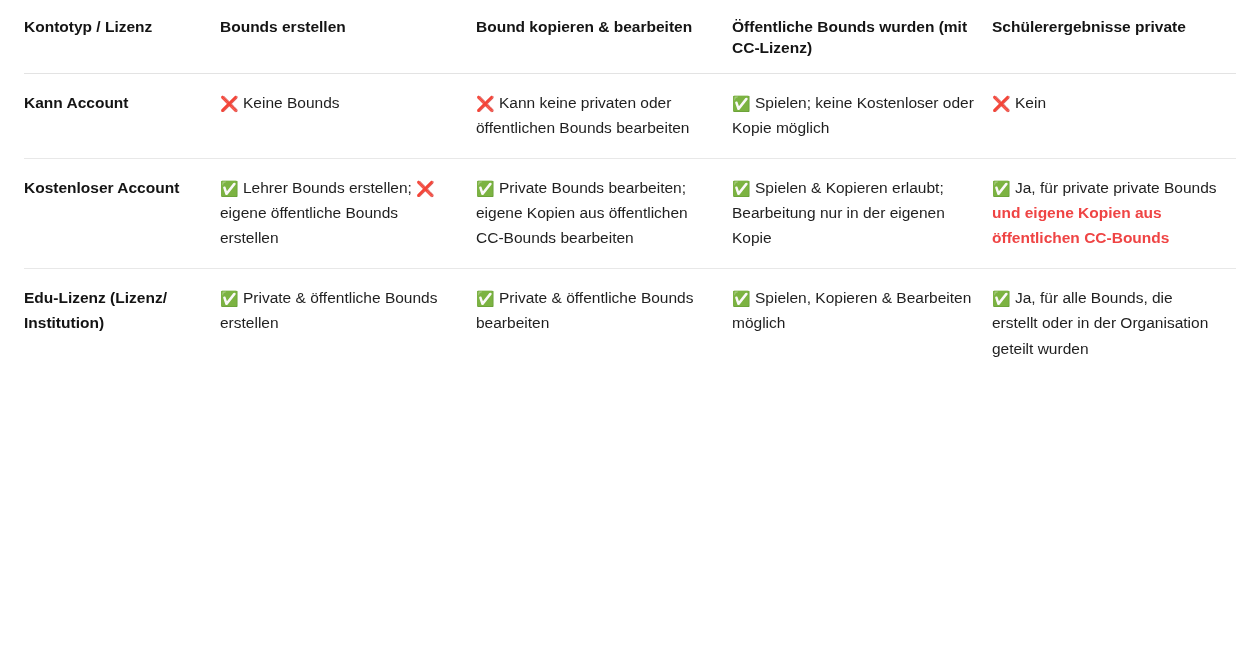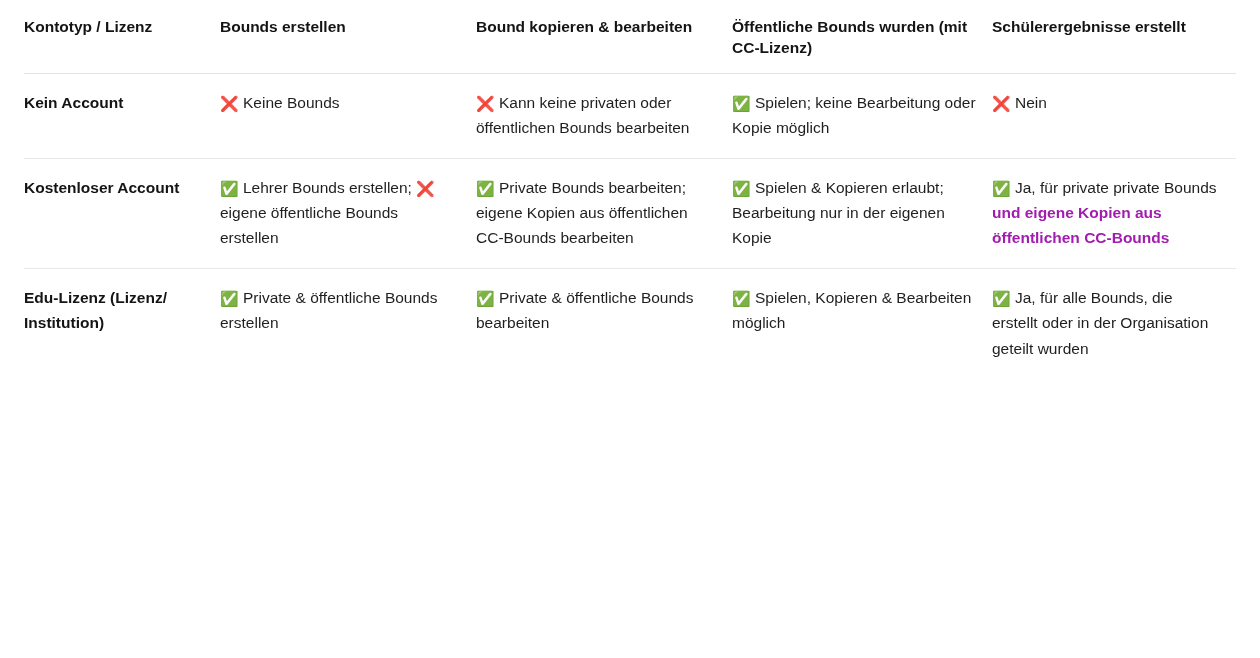--- a/index.html
+++ b/index.html
@@ -97,7 +97,7 @@
         <th>Bounds erstellen</th>
         <th>Bound kopieren &amp; bearbeiten</th>
         <th>Öffentliche Bounds wurden (mit CC-Lizenz)</th>
-        <th>Schülerergebnisse erstellt</th>
+        <th>Schülerergebnisse private</th>
       </tr>
     </thead>
     <tbody>

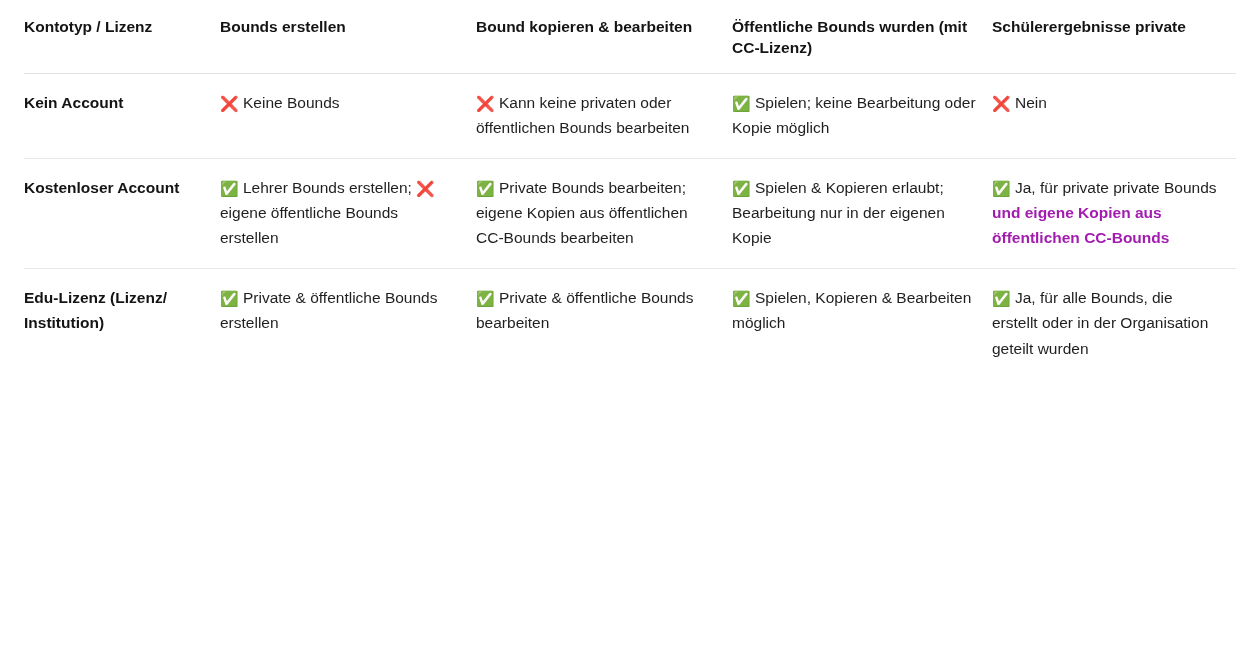--- a/index.html
+++ b/index.html
@@ -103,7 +103,7 @@
     <tbody>
 
       <tr>
-        <td class="rowhead">Kein Account</td>
+        <td class="rowhead">Kann Account</td>
         <td>
           <span class="mark no"></span>
           <span class="cell-text">Keine Bounds</span>

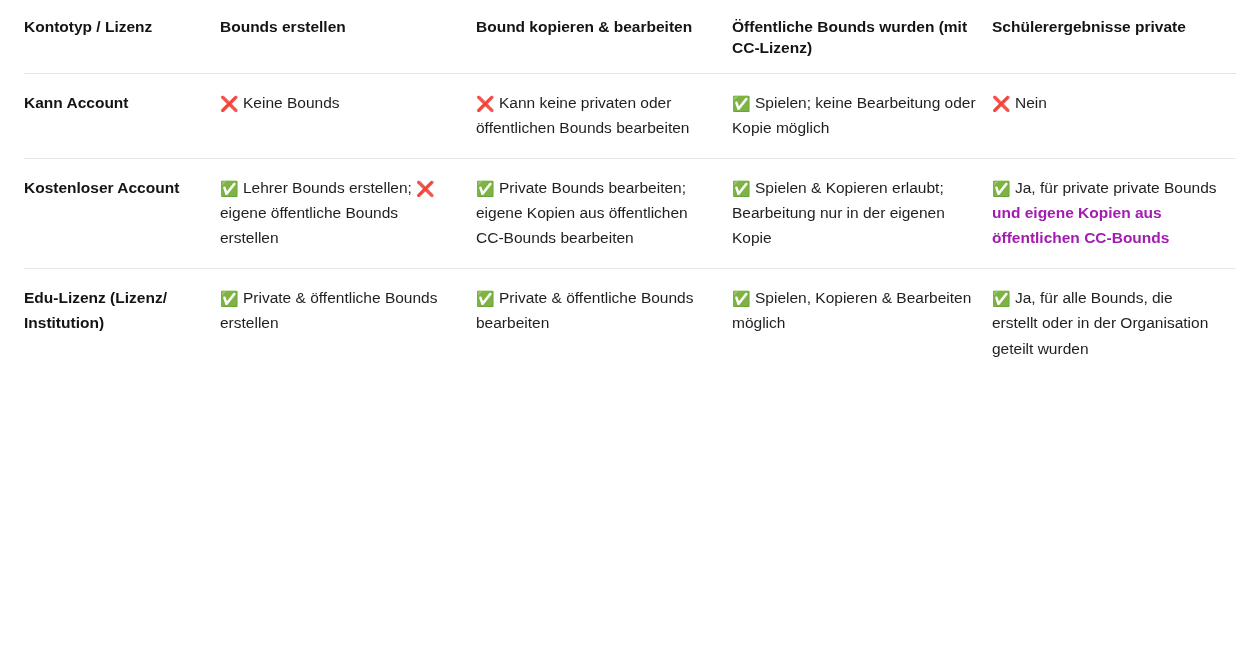--- a/index.html
+++ b/index.html
@@ -114,7 +114,7 @@
         </td>
         <td>
           <span class="mark yes"></span>
-          <span class="cell-text">Spielen; keine Bearbeitung oder Kopie möglich</span>
+          <span class="cell-text">Spielen; keine Kostenloser oder Kopie möglich</span>
         </td>
         <td>
           <span class="mark no"></span>

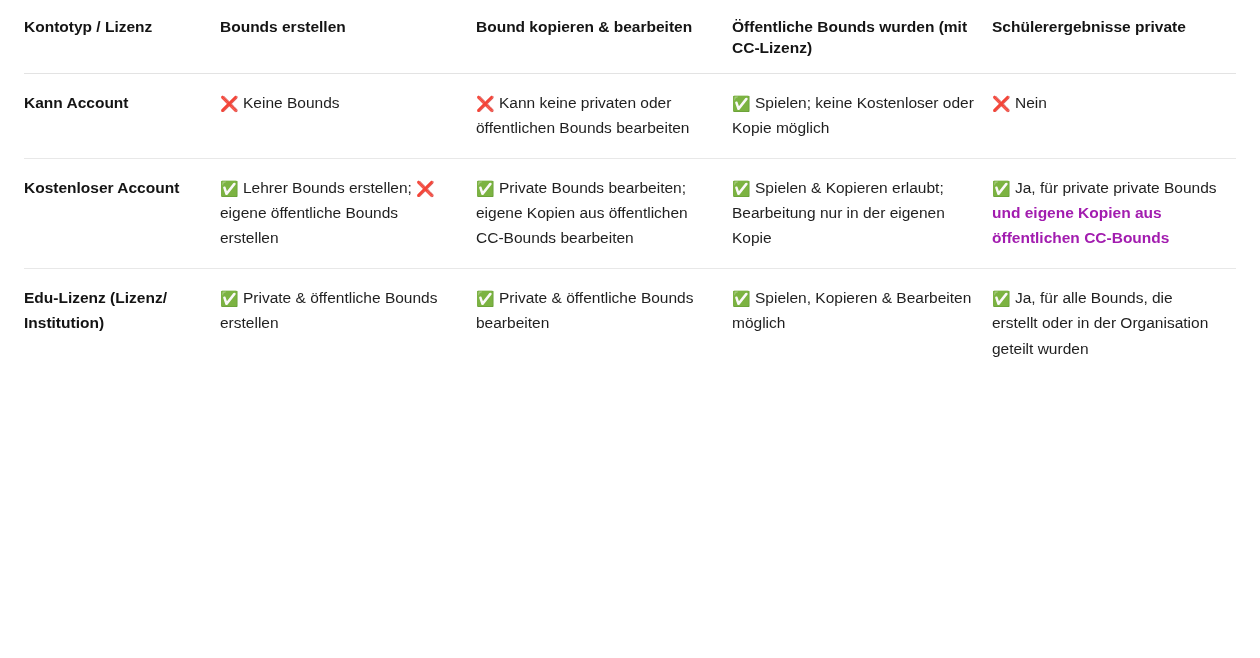--- a/index.html
+++ b/index.html
@@ -118,7 +118,7 @@
         </td>
         <td>
           <span class="mark no"></span>
-          <span class="cell-text">Nein</span>
+          <span class="cell-text">Kein</span>
         </td>
       </tr>
 

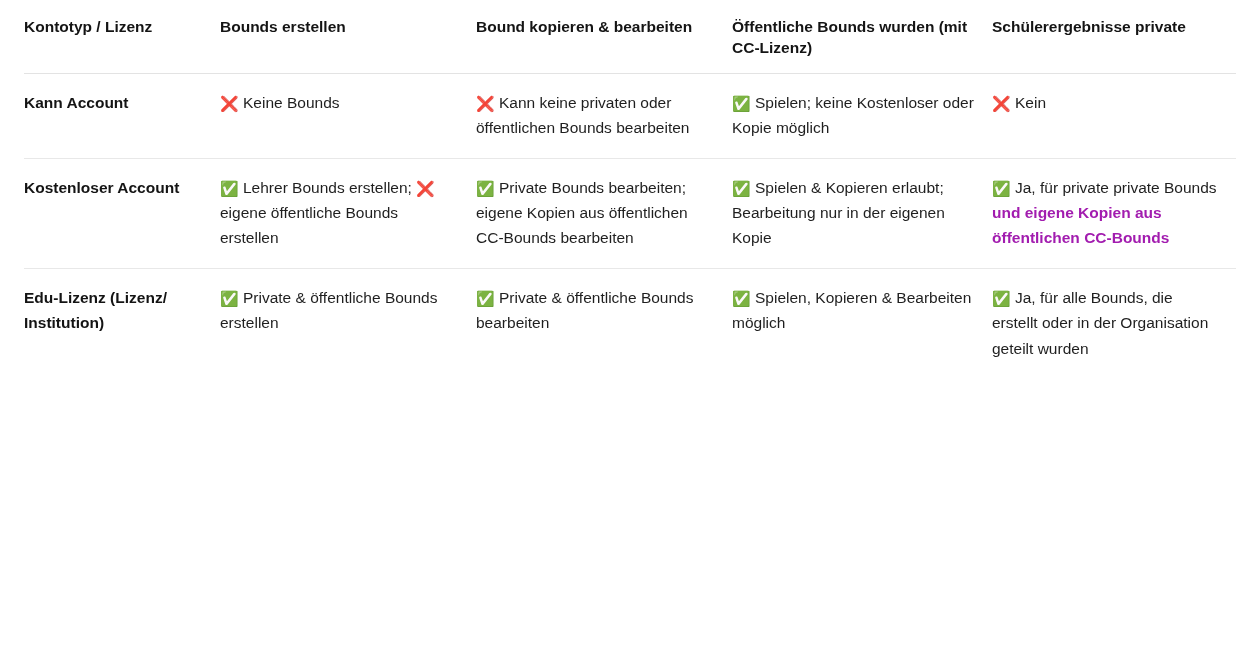--- a/index.html
+++ b/index.html
@@ -77,7 +77,7 @@
     content: "\274C";
   }
   .cell-text { display: inline; }
-  strong.em { font-weight: 700; color: #a21caf; }
+  strong.em { font-weight: 700; color: #ef4444; }
 </style>
 </head>
 <body>

